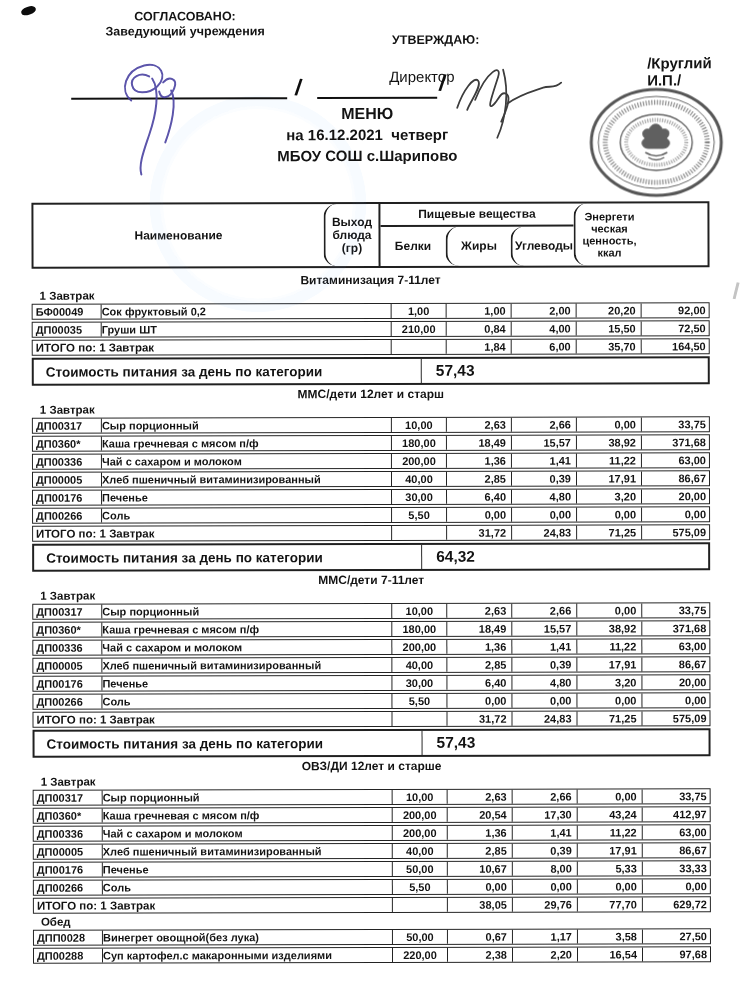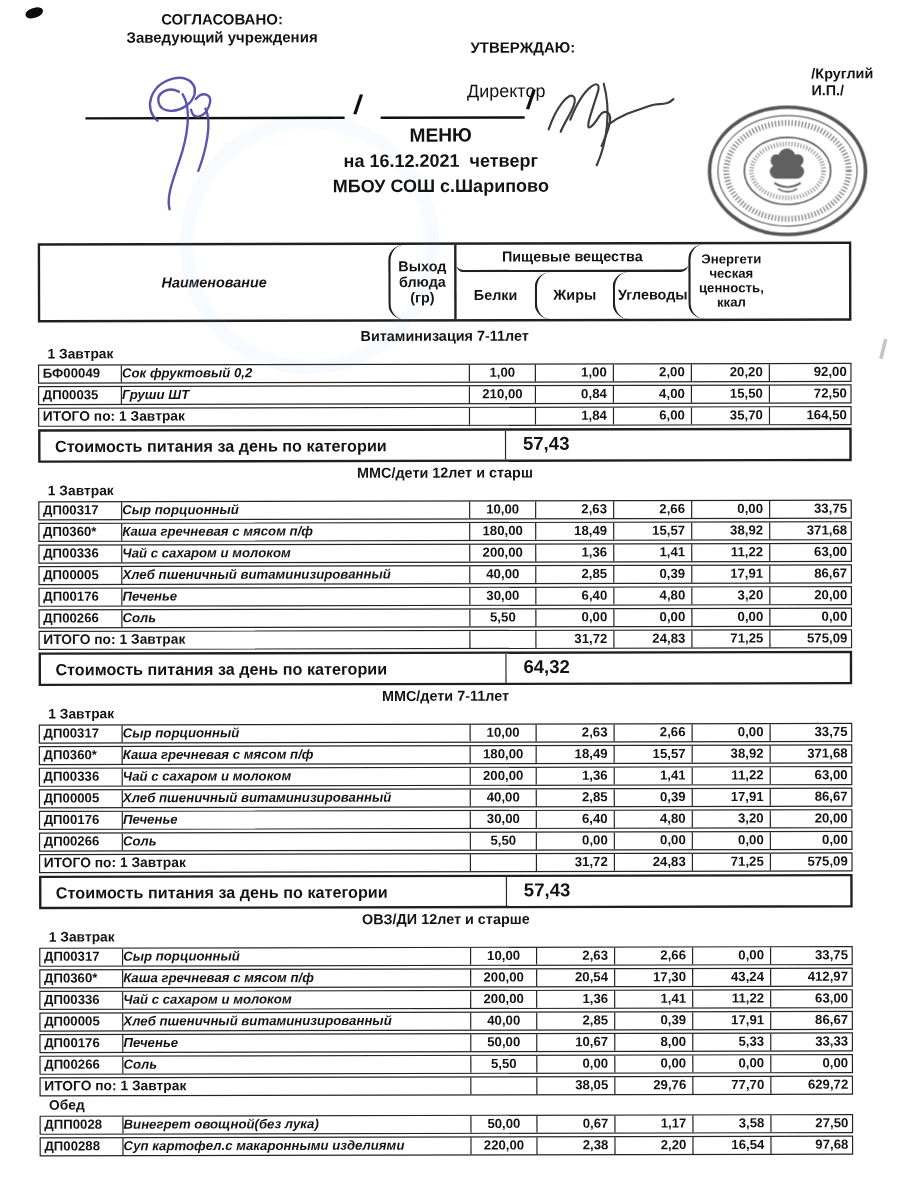--- a/index.html
+++ b/index.html
@@ -12,7 +12,7 @@
   .agreed{left:96px;top:9px;width:180px;text-align:center;font-weight:bold;font-size:12.5px;line-height:15px;}
   .approve-label{left:393px;top:33px;font-weight:bold;font-size:12.5px;}
   .approve-role{left:390px;top:68px;font-weight:normal;font-size:15px;}
-  .approve-name{left:677px;top:55px;font-weight:bold;font-size:12px;}
+  .approve-name{left:648px;top:55px;font-weight:bold;font-size:15px;}
   .sigline{position:absolute;border-top:2.2px solid #131313;height:0;}
   .slash{position:absolute;font-weight:bold;font-size:23px;color:#111;transform:rotate(8deg);}
   .titleblock{left:0;top:104px;width:736px;text-align:center;font-weight:bold;}

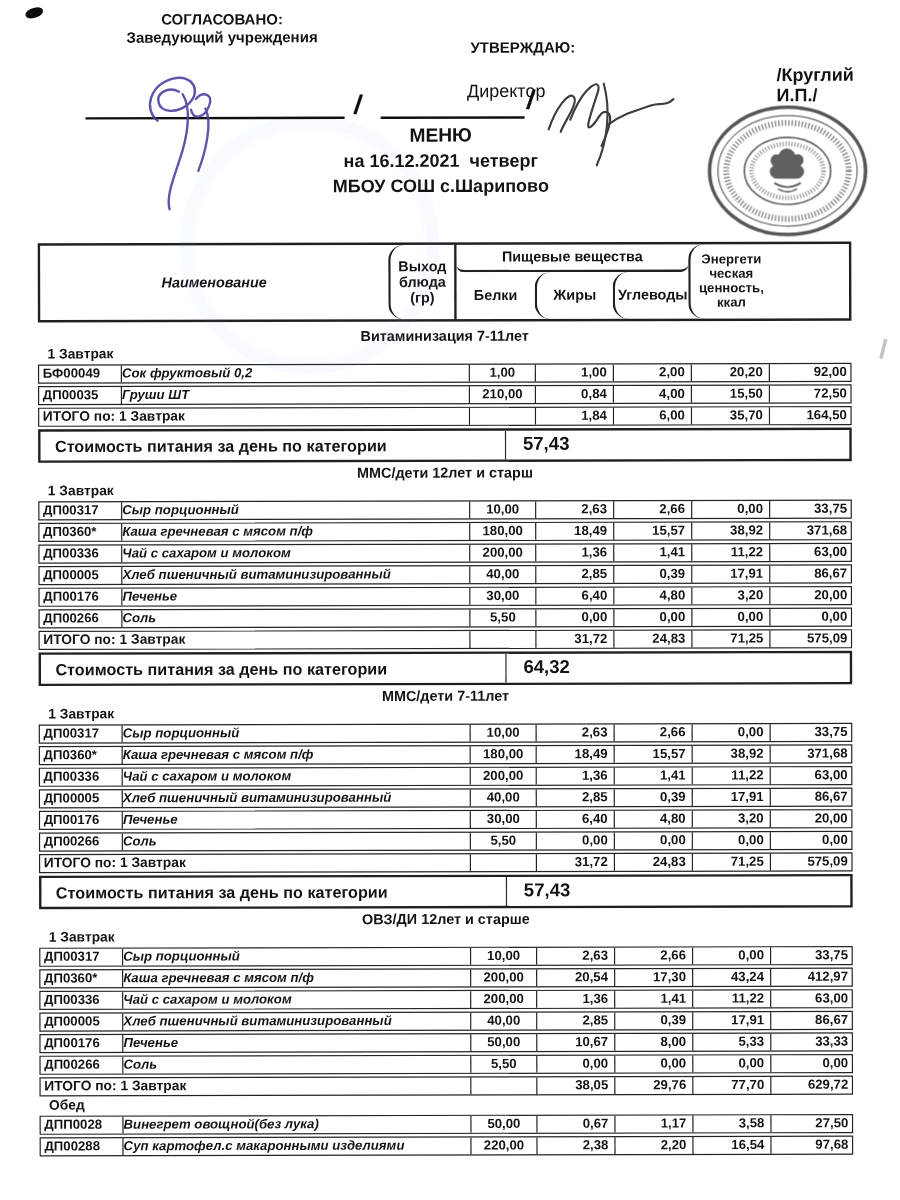--- a/index.html
+++ b/index.html
@@ -31,7 +31,7 @@
   .thead .th{border-left:2px solid #232323;border-radius:13px;}
   .thead .th:first-child{border-left:none;}
   .th-group{width:195px;flex-shrink:0;display:flex;flex-direction:column;border-left:2px solid #232323;box-sizing:border-box;}
-  .th-group-title{height:21px;display:flex;align-items:center;justify-content:center;border-bottom:2px solid #232323;border-radius:6px;}
+  .th-group-title{height:21px;display:flex;align-items:center;justify-content:center;border-bottom:2px solid #232323;}
   .th-group-cols{flex:1;display:flex;}
   .th-group-cols .th{border-left:2px solid #232323;}
   .th-group-cols .th:first-child{border-left:none;}

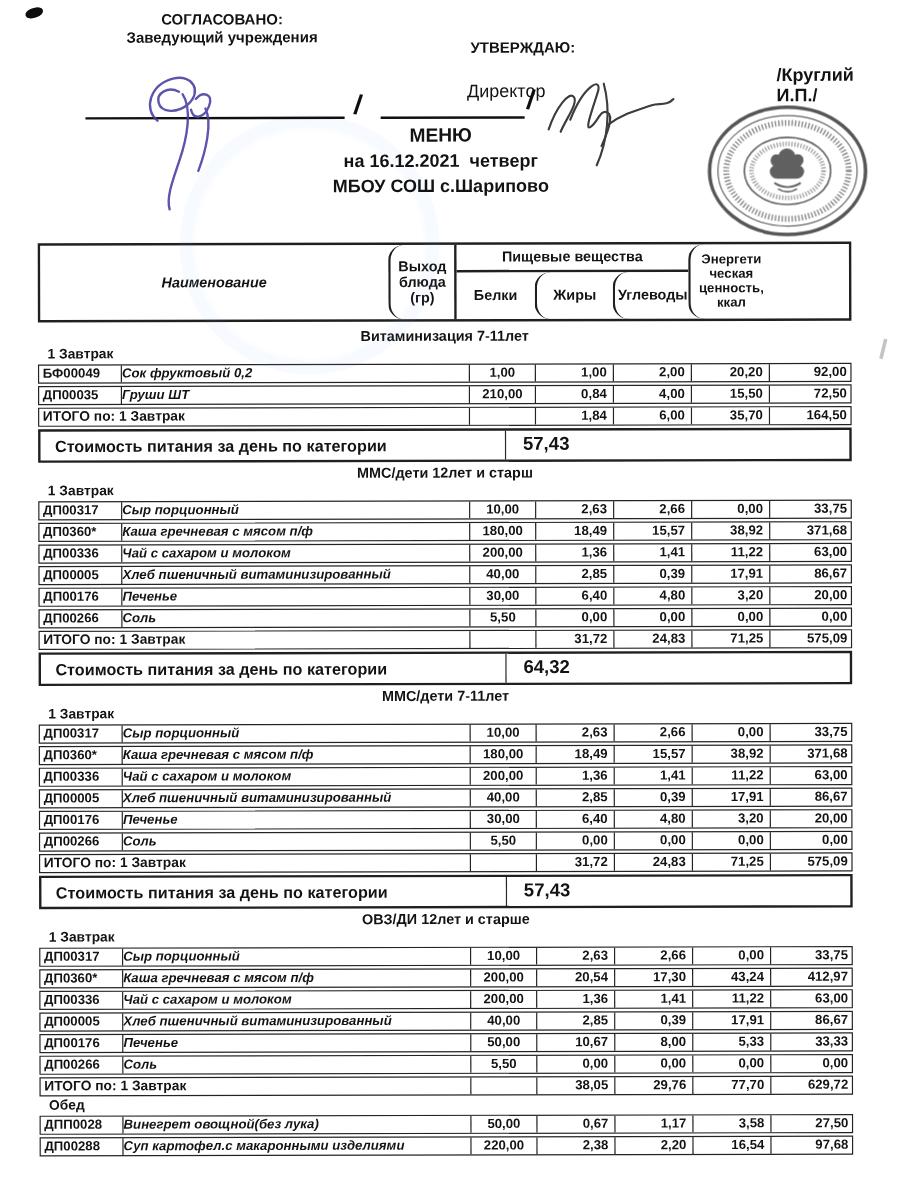--- a/index.html
+++ b/index.html
@@ -27,7 +27,7 @@
   .content{margin-left:32px;width:678px;}
   .thead{display:flex;border:2px solid #232323;height:62px;font-weight:bold;font-size:12px;line-height:13px;}
   .th{display:flex;align-items:center;justify-content:center;text-align:center;flex-shrink:0;box-sizing:border-box;}
-  .w-code{width:68px;}.w-name{width:290px;font-style:italic;}.w-out{width:55px;}.w-num{width:65px;}.w-kcal{width:70px;}
+  .w-code{width:68px;}.w-name{width:290px;}.w-out{width:55px;}.w-num{width:65px;}.w-kcal{width:70px;}
   .thead .th{border-left:2px solid #232323;border-radius:13px;}
   .thead .th:first-child{border-left:none;}
   .th-group{width:195px;flex-shrink:0;display:flex;flex-direction:column;border-left:2px solid #232323;box-sizing:border-box;}

